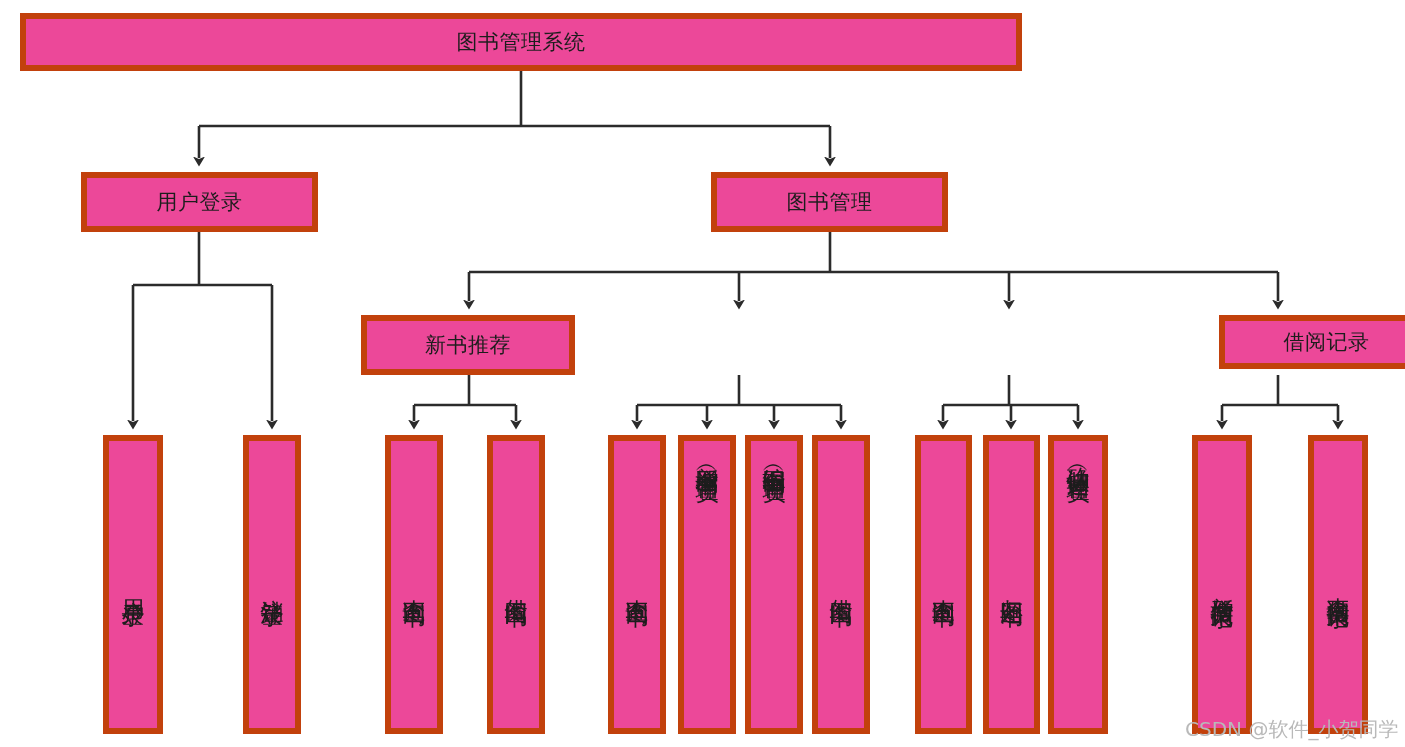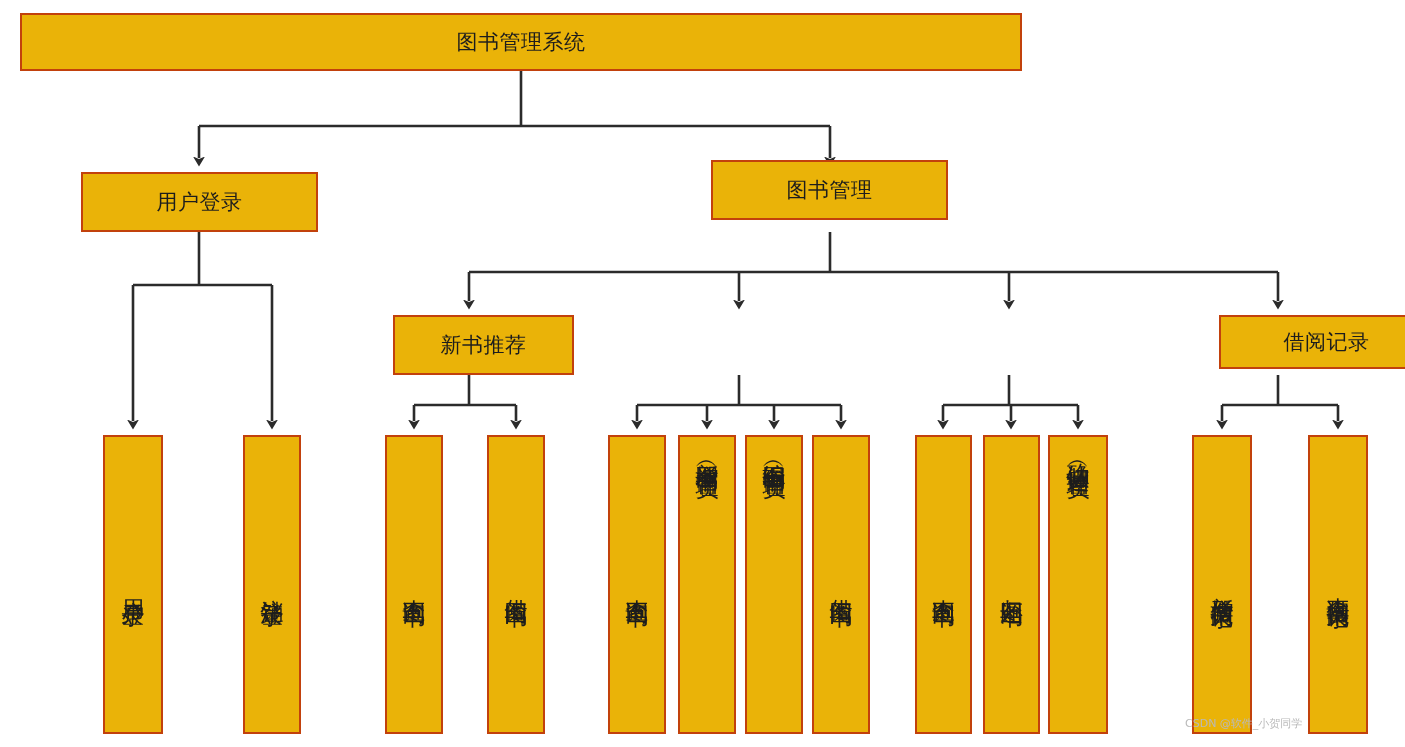--- a/index.html
+++ b/index.html
@@ -30,8 +30,8 @@
   .node {
     position: absolute;
     box-sizing: border-box;
-    background: #eab308;
-    border: 2px solid #c2410c;
+    background: #ec4899;
+    border: 6px solid #c2410c;
     display: flex;
     align-items: center;
     justify-content: center;

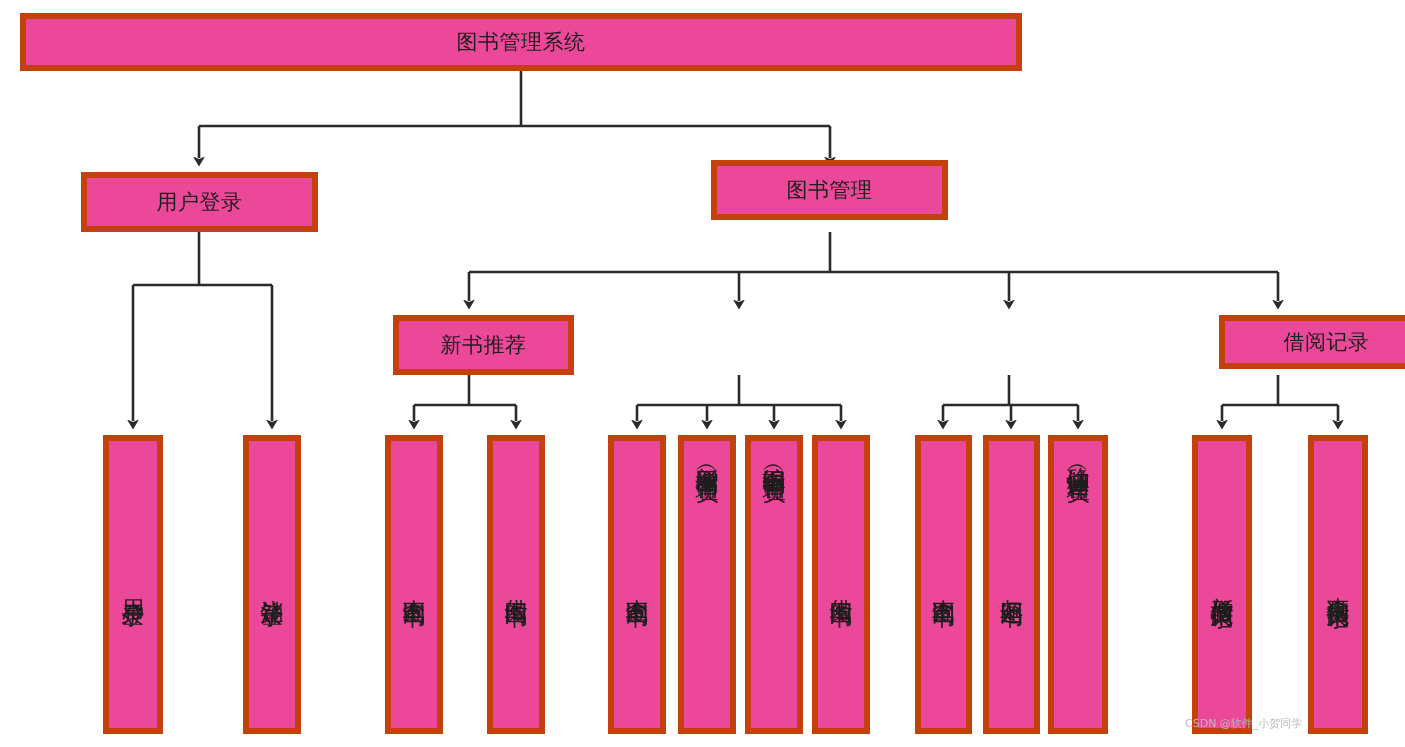--- a/index.html
+++ b/index.html
@@ -153,7 +153,7 @@
   <div class="node horiz" style="left:81px; top:172px; width:237px; height:60px;">
     <span class="label">用户登录</span>
   </div>
-  <div class="node horiz" style="left:711px; top:160px; width:237px; height:60px;">
+  <div class="node horiz" style="left:711px; top:172px; width:237px; height:60px;">
     <span class="label">图书管理</span>
   </div>
 

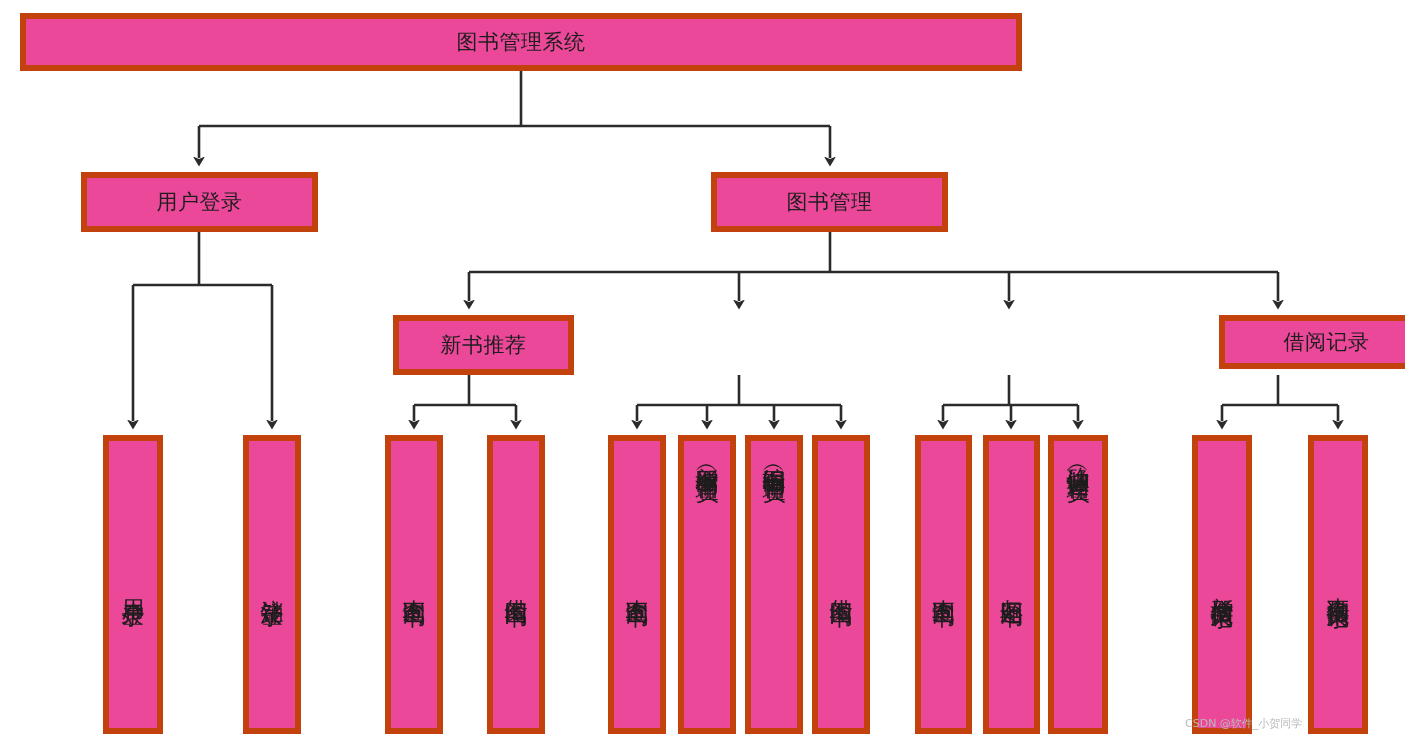--- a/index.html
+++ b/index.html
@@ -157,7 +157,7 @@
     <span class="label">图书管理</span>
   </div>
 
-  <div class="node horiz" style="left:361px; top:315px; width:181px; height:60px;margin-left:32px;">
+  <div class="node horiz" style="left:361px; top:315px; width:214px; height:60px;">
     <span class="label">新书推荐</span>
   </div>
   <div class="node horiz" style="left:1171px; top:315px; width:215px; height:54px;margin-left:48px;">

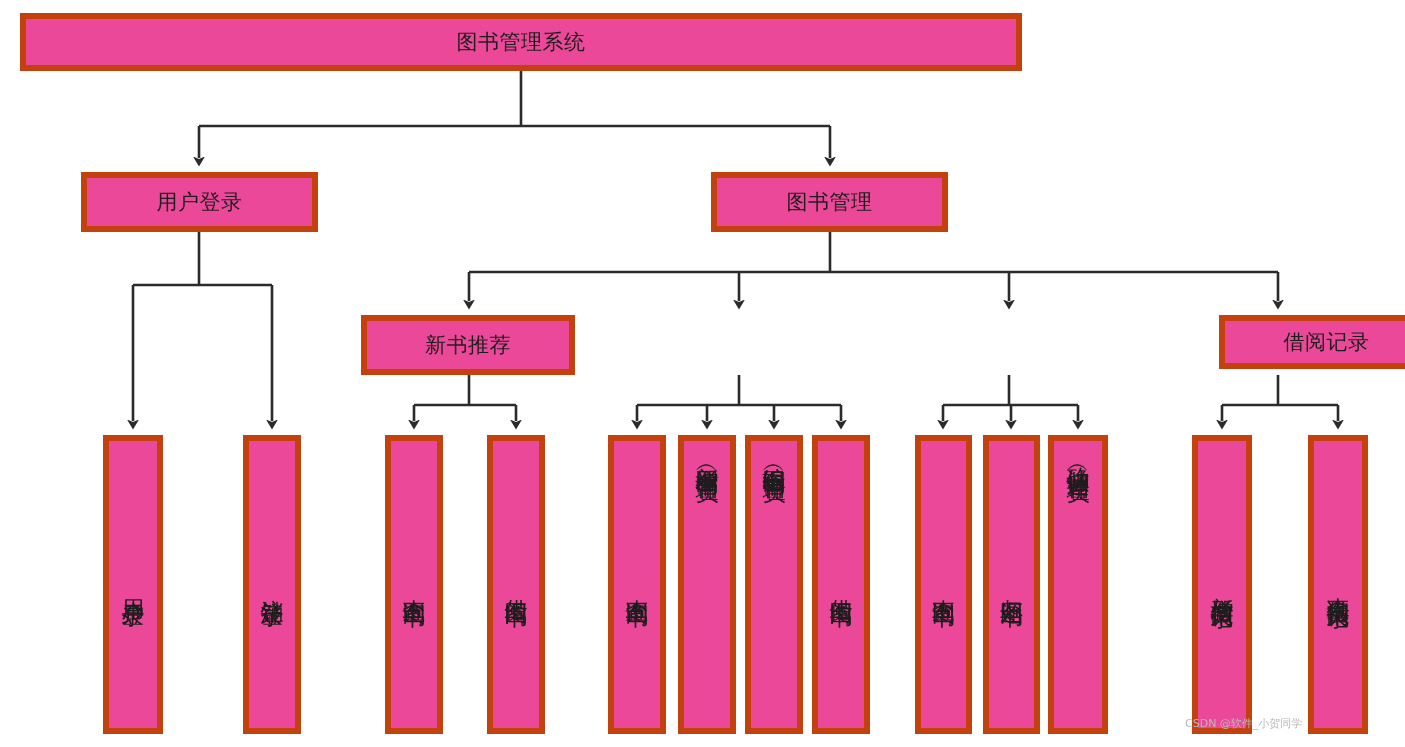--- a/index.html
+++ b/index.html
@@ -67,7 +67,7 @@
   .watermark {
     position: absolute;
     color: #b9b9b9;
-    font-size: 11px;
+    font-size: 20px;
     white-space: nowrap;
     font-family: "DejaVu Sans", "Liberation Sans", sans-serif;
   }

